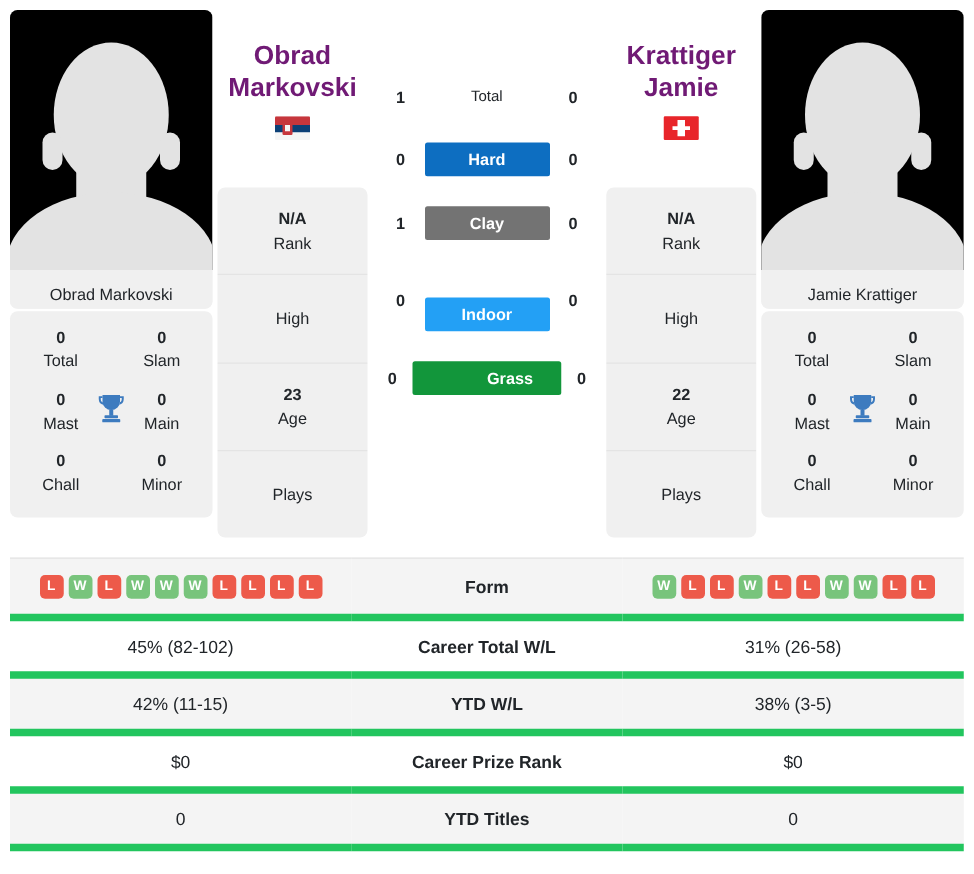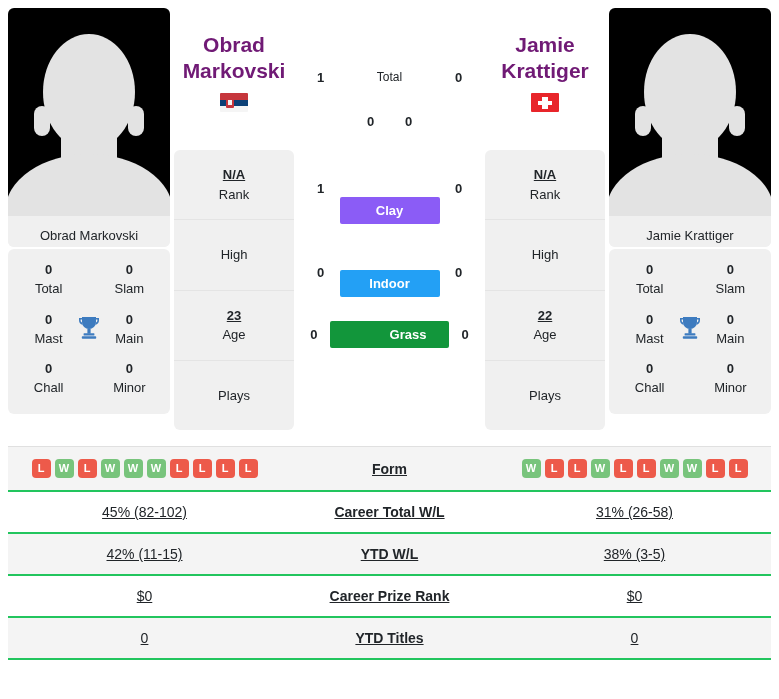--- a/index.html
+++ b/index.html
@@ -418,8 +418,8 @@
 
     <div class="info-col">
       <div class="player-name">
+        <div>Krattiger</div>
         <div>Jamie</div>
-        <div>Krattiger</div>
       </div>
       <div class="flag-wrap">
         <span class="flag flag-ch">

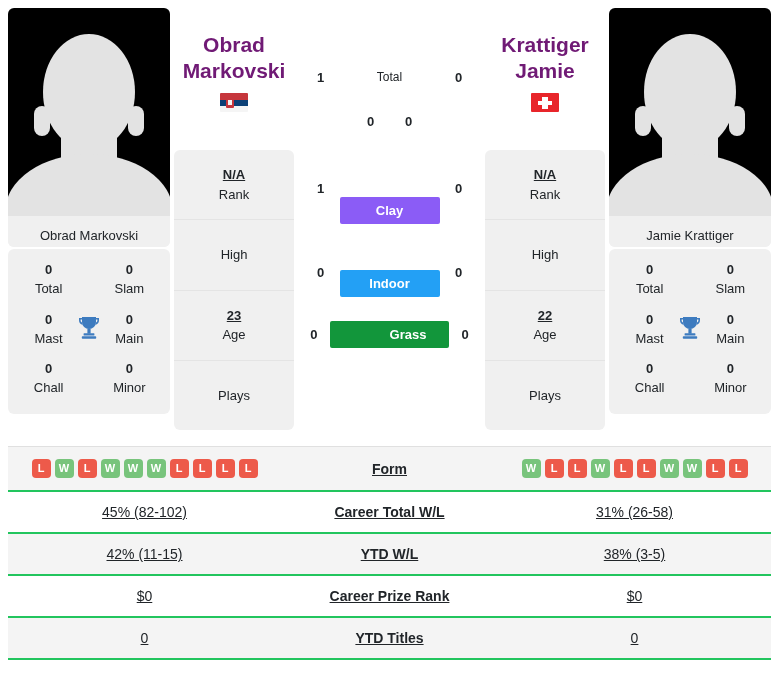--- a/index.html
+++ b/index.html
@@ -396,6 +396,7 @@
           </div>
           <div class="surf-row">
             <div class="surf-score">0</div>
+            <div class="surf-badge" style="background: rgb(13, 110, 193);">Hard</div>
             <div class="surf-score">0</div>
           </div>
           <div class="surf-row">

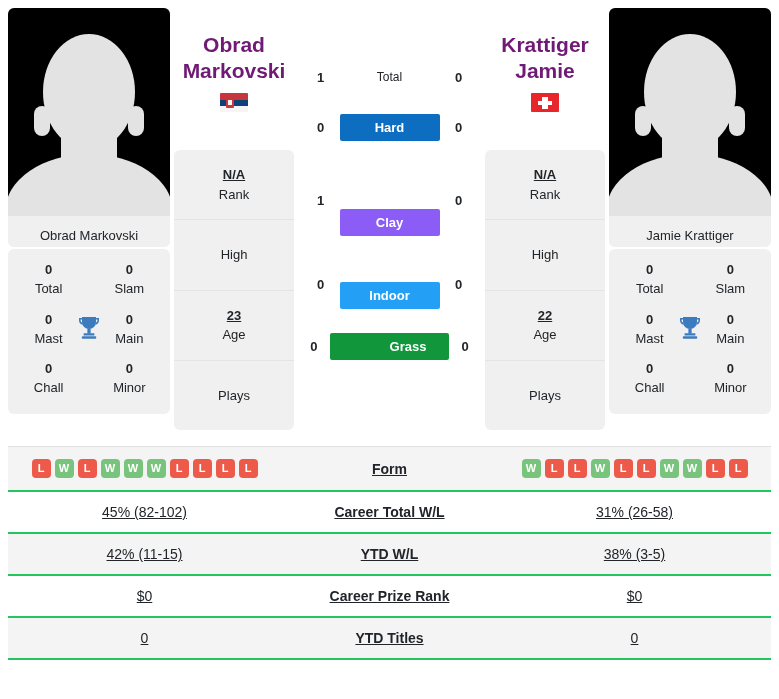--- a/index.html
+++ b/index.html
@@ -203,7 +203,6 @@
     font-size: 13px;
     font-weight: bold;
     line-height: 1.5;
-    text-decoration: underline;
   }
   .info-cell .lbl {
     font-size: 13px;

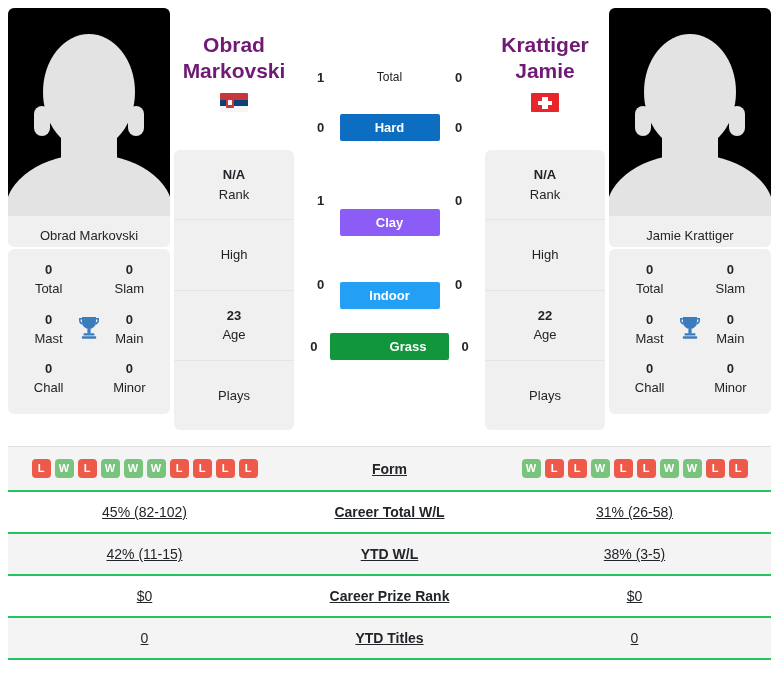--- a/index.html
+++ b/index.html
@@ -400,7 +400,7 @@
           </div>
           <div class="surf-row">
             <div class="surf-score">1</div>
-            <div class="surf-badge" style="background: #8b5cf6; margin-top: 44px;">Clay</div>
+            <div class="surf-badge" style="background: #737373;">Clay</div>
             <div class="surf-score">0</div>
           </div>
           <div class="surf-row">

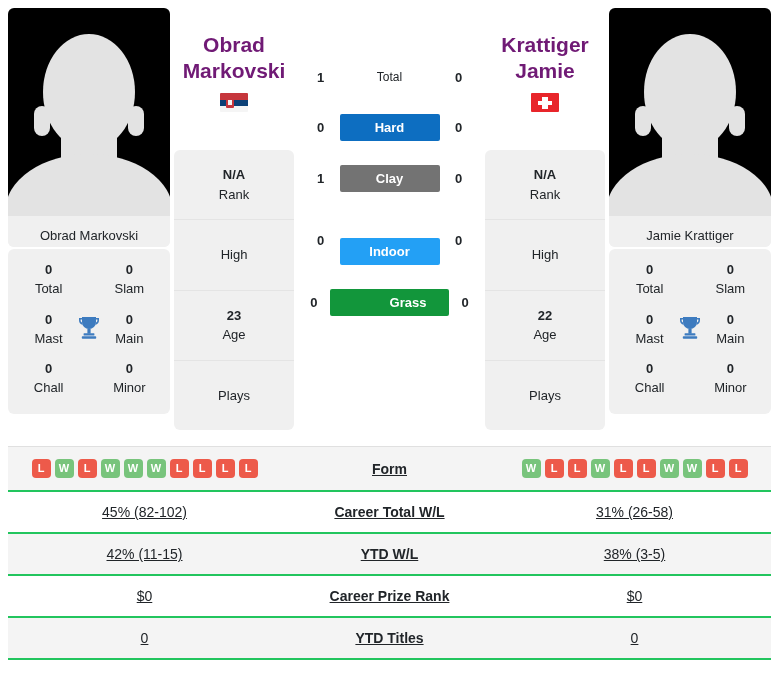--- a/index.html
+++ b/index.html
@@ -256,8 +256,7 @@
   }
   .cmp-table tr {
     border-top: 1px solid #e0e0e0;
-    border-bottom: 2px solid #22c55e;
-    text-decoration: underline;
+    border-bottom: 6px solid #22c55e;
   }
   .cmp-table tr:nth-child(odd) { background: #f4f4f4; }
   .cmp-table tr:nth-child(even) { background: #ffffff; }

